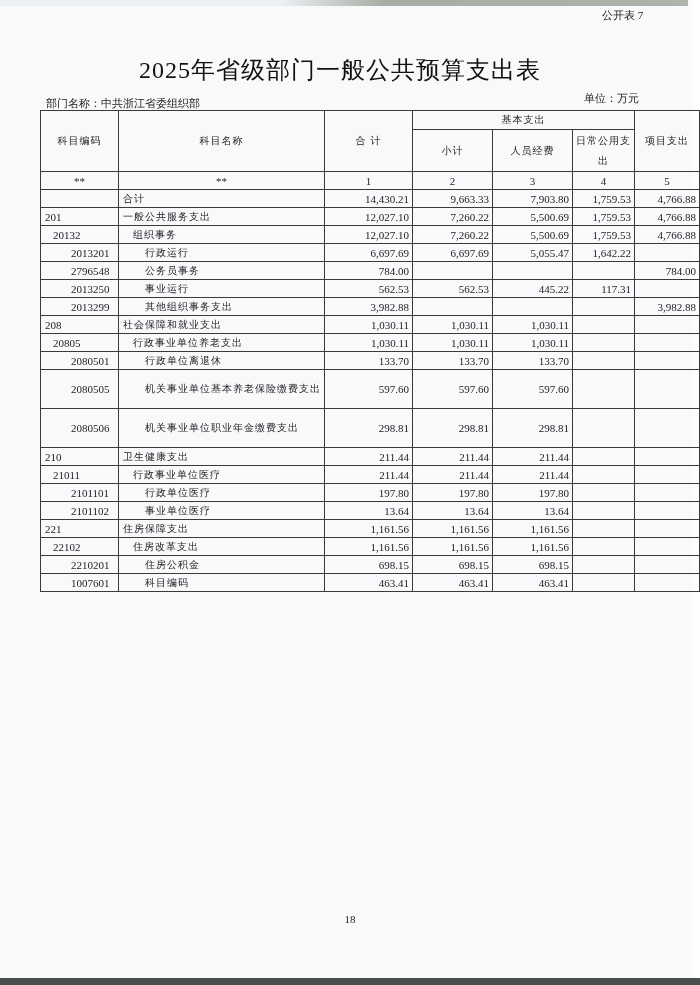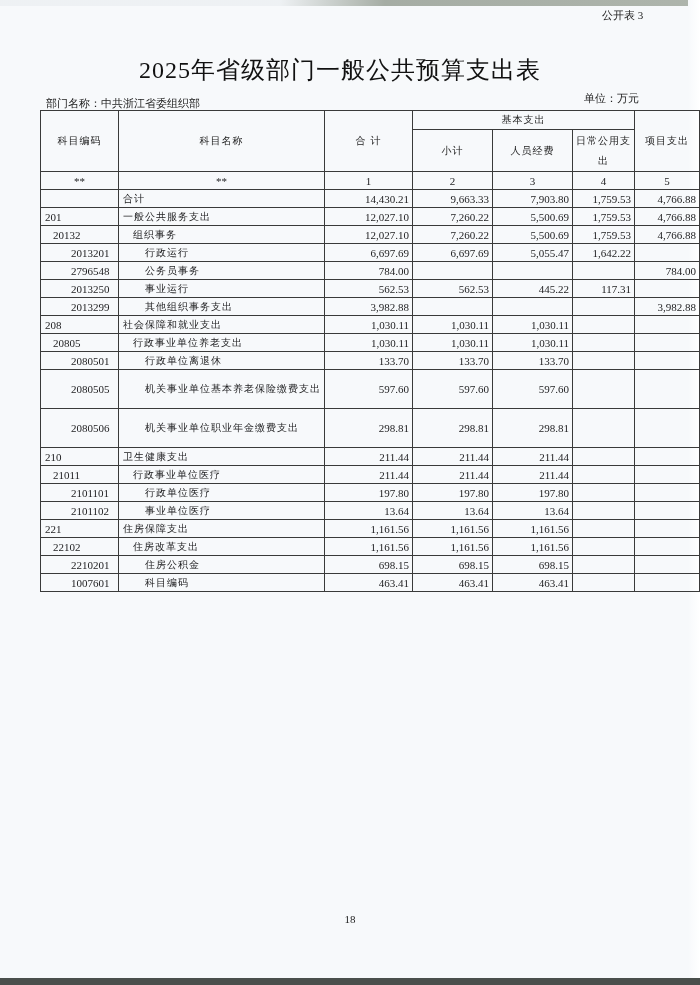--- a/index.html
+++ b/index.html
@@ -69,7 +69,7 @@
 <div class="top-shadow"></div>
 <div class="right-edge"></div>
 
-<div class="form-code">公开表 3</div>
+<div class="form-code">公开表 7</div>
 <div class="doc-title">2025年省级部门一般公共预算支出表</div>
 <div class="dept">部门名称：中共浙江省委组织部</div>
 <div class="unit">单位：万元</div>

